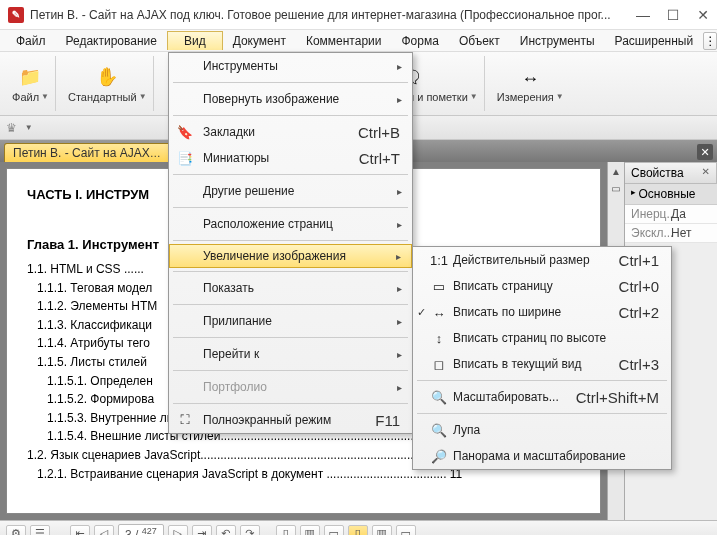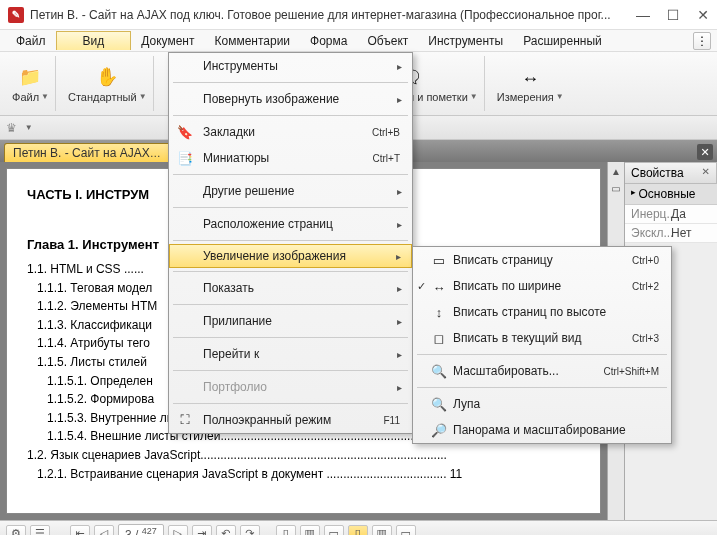--- a/index.html
+++ b/index.html
@@ -72,6 +72,7 @@
 
 <div class="menubar" id="menubar">
     <div class="mitem">Файл</div>
+    <div class="mitem">Редактирование</div>
     <div class="mitem active">Вид</div>
     <div class="mitem">Документ</div>
     <div class="mitem">Комментарии</div>

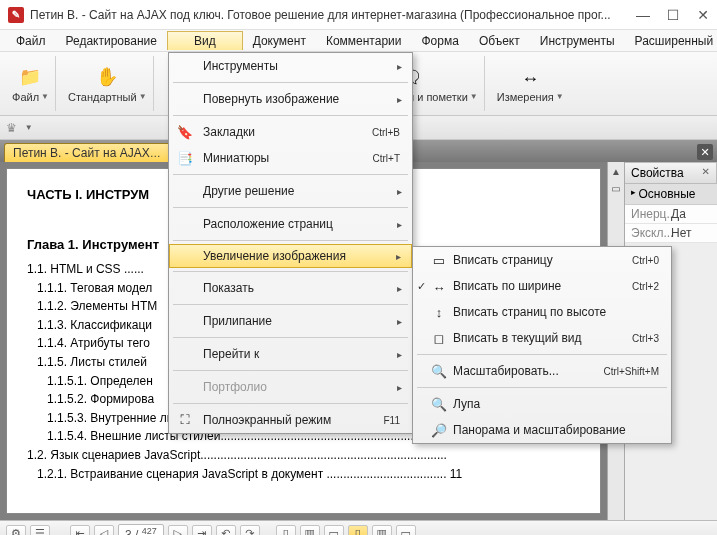--- a/index.html
+++ b/index.html
@@ -11,7 +11,7 @@
 .titlebar .winbtns span{width:12px;height:12px;display:inline-flex;align-items:center;justify-content:center;color:#555;cursor:pointer;font-size:14px}
 .menubar{height:22px;display:flex;align-items:center;padding:0 6px;background:#f8f8f8;border-bottom:1px solid #ddd}
 .menubar .mitem{padding:3px 10px;color:#222;cursor:pointer}
-.menubar .mitem.active{background:linear-gradient(#fff8d8,#ffeb9e);border:1px solid #d6b656;border-bottom:none;padding:2px 26px}
+.menubar .mitem.active{background:linear-gradient(#fff8d8,#ffeb9e);border:1px solid #d6b656;border-bottom:none;padding:2px 16px}
 .menubar .more{margin-left:auto;width:18px;height:18px;border:1px solid #bbb;border-radius:2px;display:flex;align-items:center;justify-content:center;background:linear-gradient(#fff,#eee)}
 .toolbar{height:64px;background:linear-gradient(#fafafa,#ececec);border-bottom:1px solid #c8c8c8;display:flex;align-items:stretch;padding:4px 6px;gap:6px}
 .tbgroup{display:flex;flex-direction:column;align-items:center;justify-content:center;padding:2px 6px;border-right:1px solid #d0d0d0;min-width:50px}

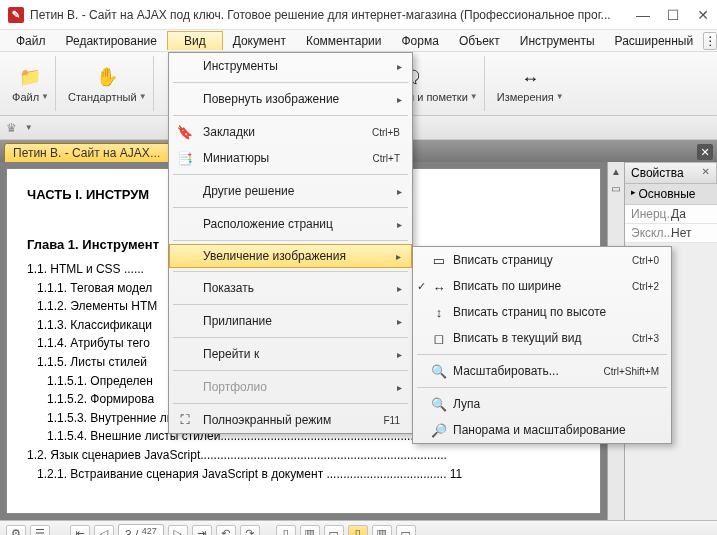--- a/index.html
+++ b/index.html
@@ -47,7 +47,7 @@
 .dropdown{position:absolute;top:52px;left:168px;width:245px;background:linear-gradient(#fafafa,#f0f0f0);border:1px solid #999;box-shadow:3px 3px 6px rgba(0,0,0,0.25);z-index:100}
 .dd-item{display:flex;align-items:center;height:26px;padding:0 10px 0 34px;font-size:12px;color:#222;position:relative;cursor:pointer}
 .dd-item.arrow::after{content:"▸";position:absolute;right:10px;font-size:10px;color:#555}
-.dd-item .kb{position:absolute;right:12px;font-size:10px;color:#333}
+.dd-item .kb{position:absolute;right:12px;font-size:15px;color:#333}
 .dd-item .ic{position:absolute;left:8px;width:16px;height:16px;display:flex;align-items:center;justify-content:center;font-size:13px}
 .dd-item.sel{background:linear-gradient(#fff3bf,#ffe07a);border:1px solid #d4a92a;margin:0;height:24px;padding-left:33px}
 .dd-item.disabled{color:#999}

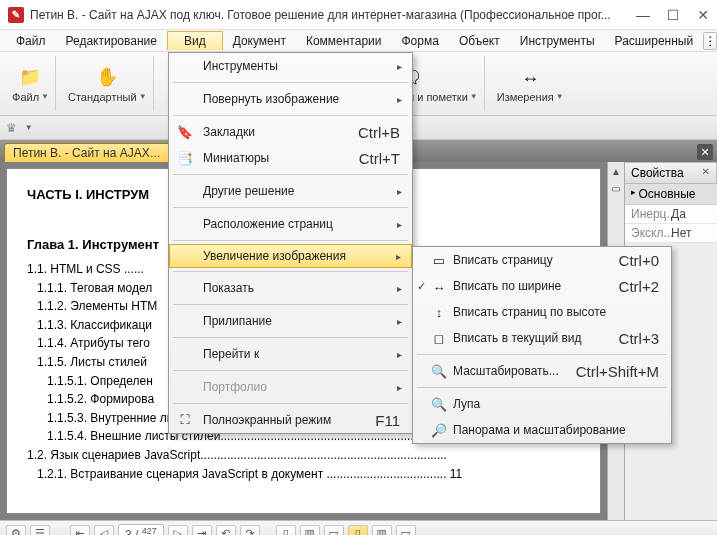--- a/index.html
+++ b/index.html
@@ -244,6 +244,11 @@
   </div>
 <div class="submenu" id="submenu">
     <div class="dd-item">
+      <span class="ic">1:1</span>
+      <span>Действительный размер</span>
+      <span class="kb">Ctrl+1</span>
+    </div>
+    <div class="dd-item">
       <span class="ic">▭</span>
       <span>Вписать страницу</span>
       <span class="kb">Ctrl+0</span>

